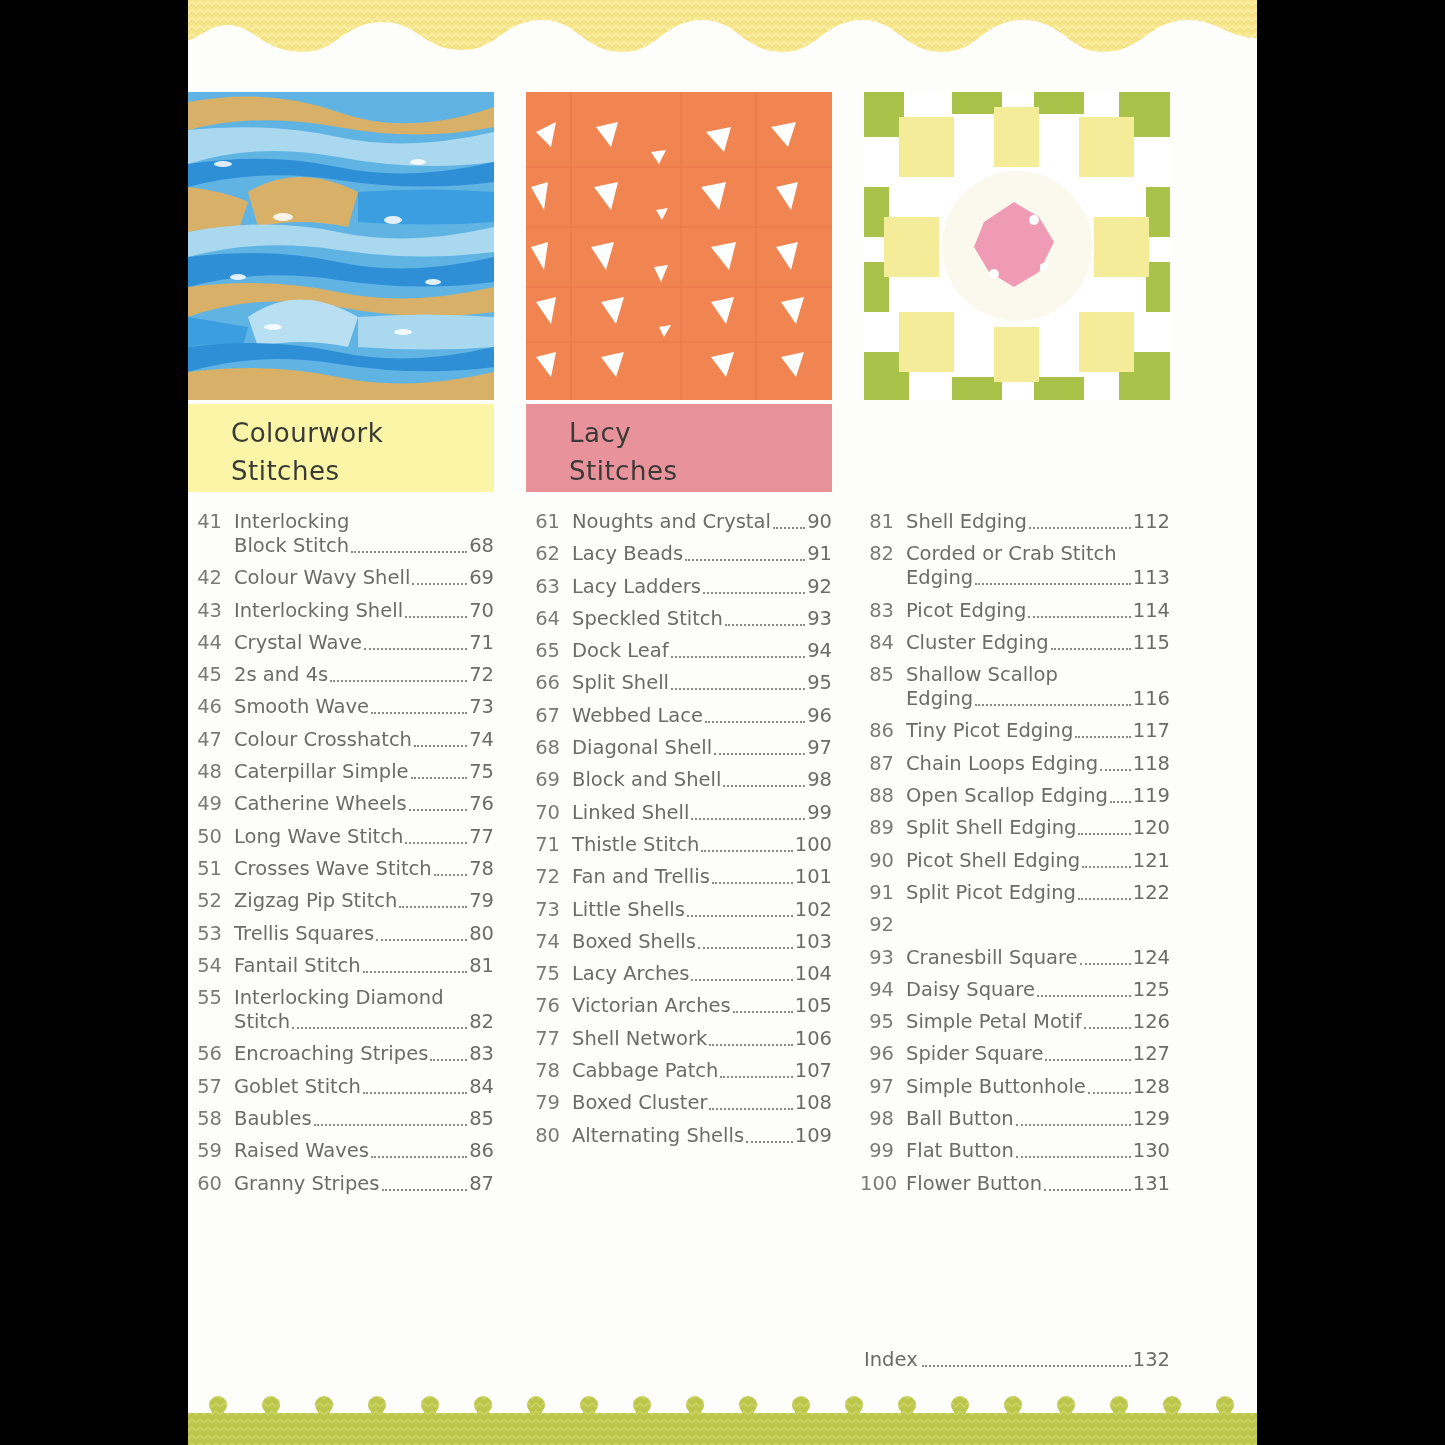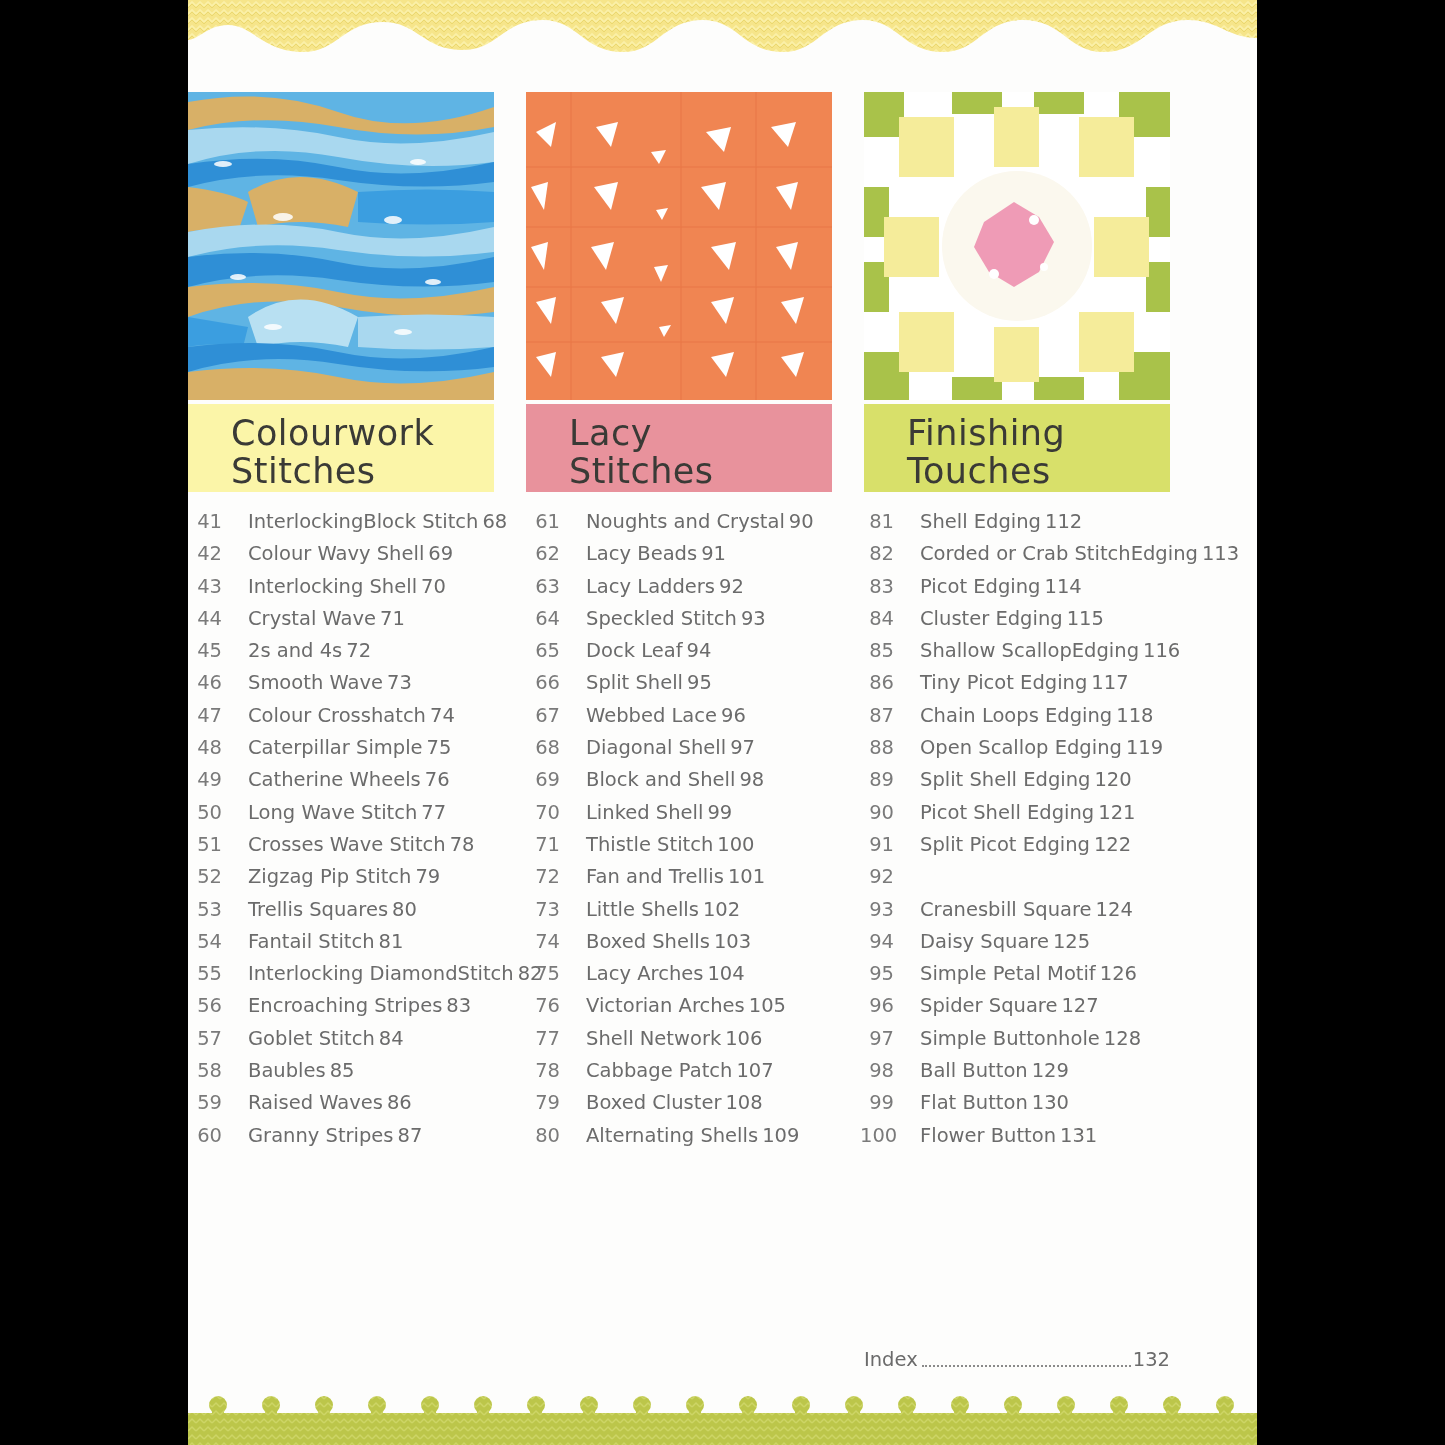--- a/index.html
+++ b/index.html
@@ -18,7 +18,7 @@
 
   .swatch { width:306px; height:308px; position:relative; overflow:hidden; }
   .header { width:306px; height:88px; position:relative; }
-  .header-title { position:absolute; left:43px; top:10px; font-size:35px; line-height:38px; color:#3a3a36; letter-spacing:0.5px; }
+  .header-title { position:absolute; left:43px; top:10px; font-size:26px; line-height:38px; color:#3a3a36; letter-spacing:0.5px; }
 
   .toc { position:absolute; left:0; top:510px; width:306px; }
   .entry { position:relative; display:flex; align-items:flex-end; font-size:19.5px; color:#6b6b6b; line-height:24px; margin-bottom:8.3px; }

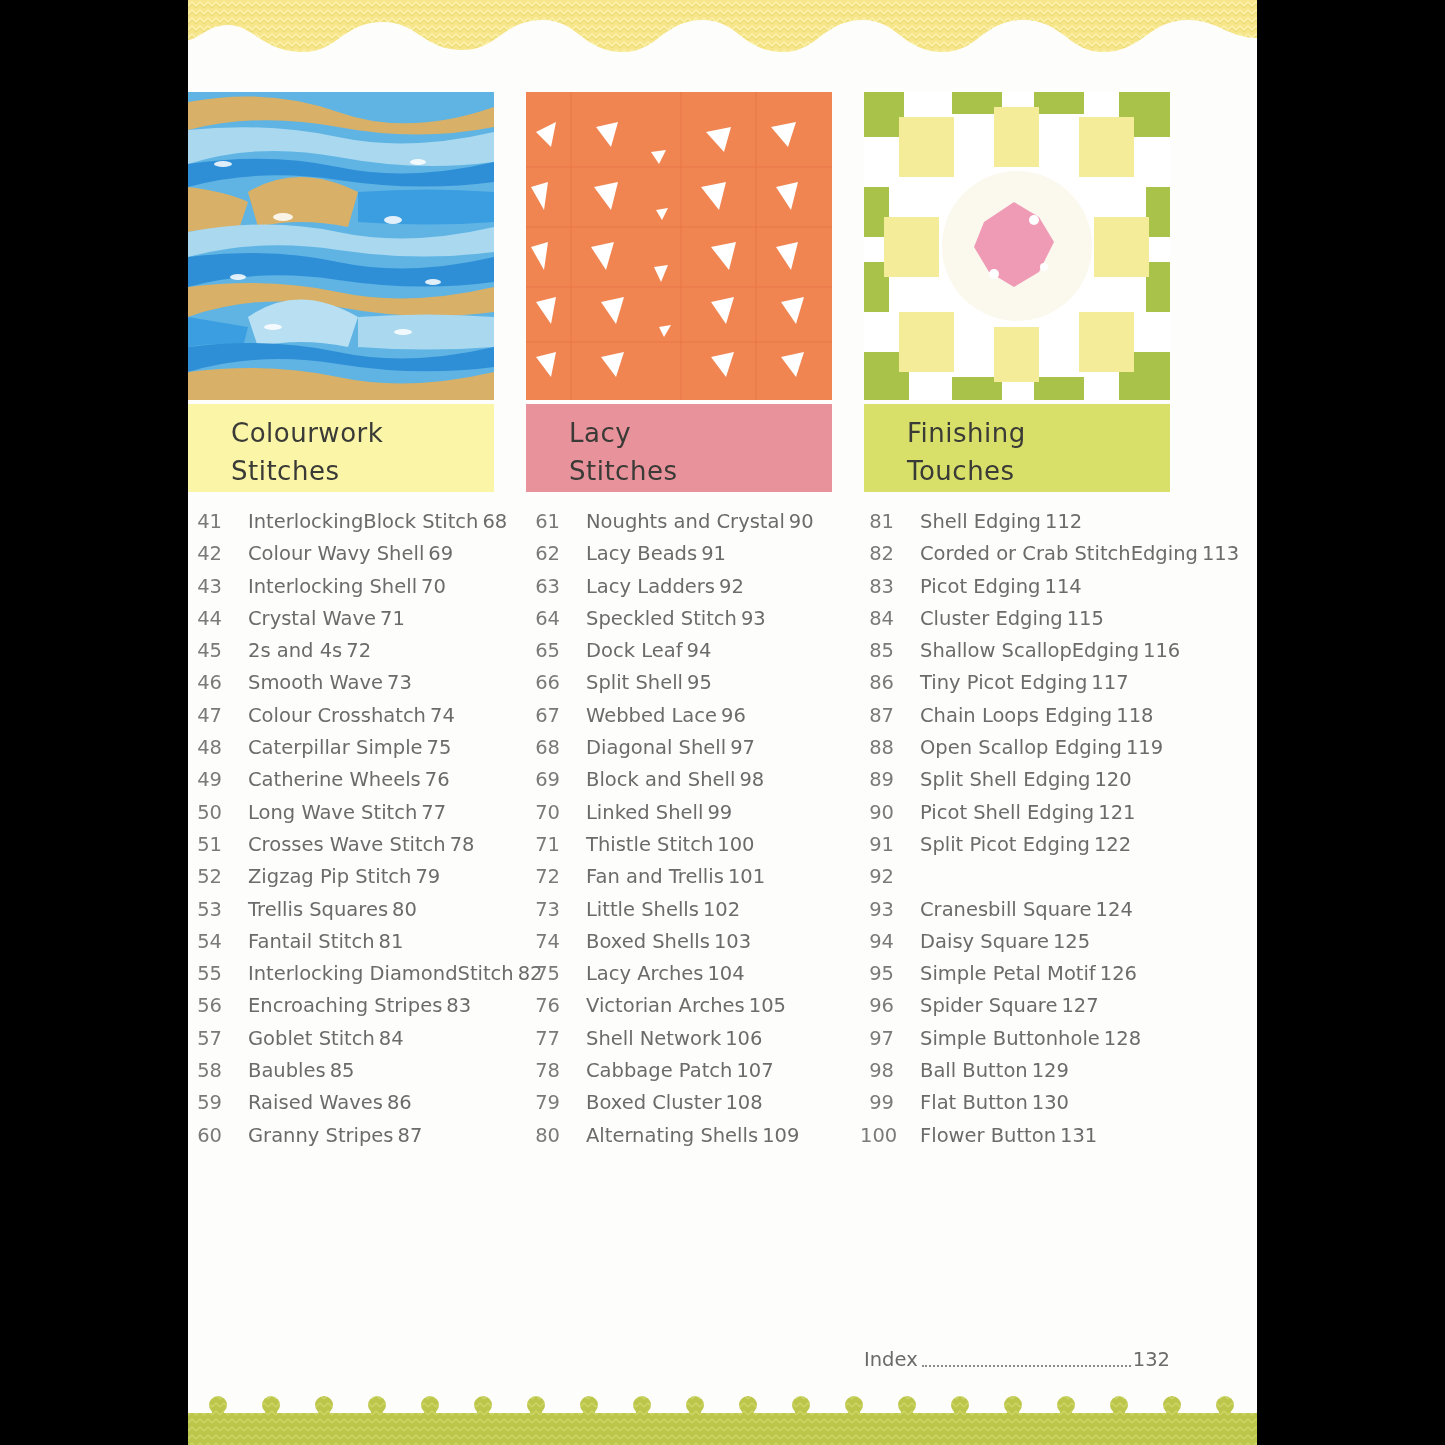--- a/index.html
+++ b/index.html
@@ -168,12 +168,6 @@
           <circle cx="180" cy="175" r="4"></circle>
         </g>
     </svg>
-    <div class="header" style="background:#d8e06a;">
-      <div class="header-title">
-        <div>Finishing</div>
-        <div>Touches</div>
-      </div>
-    </div>
   </div>
 
   <div class="toc" style="left:0;" id="toc0">

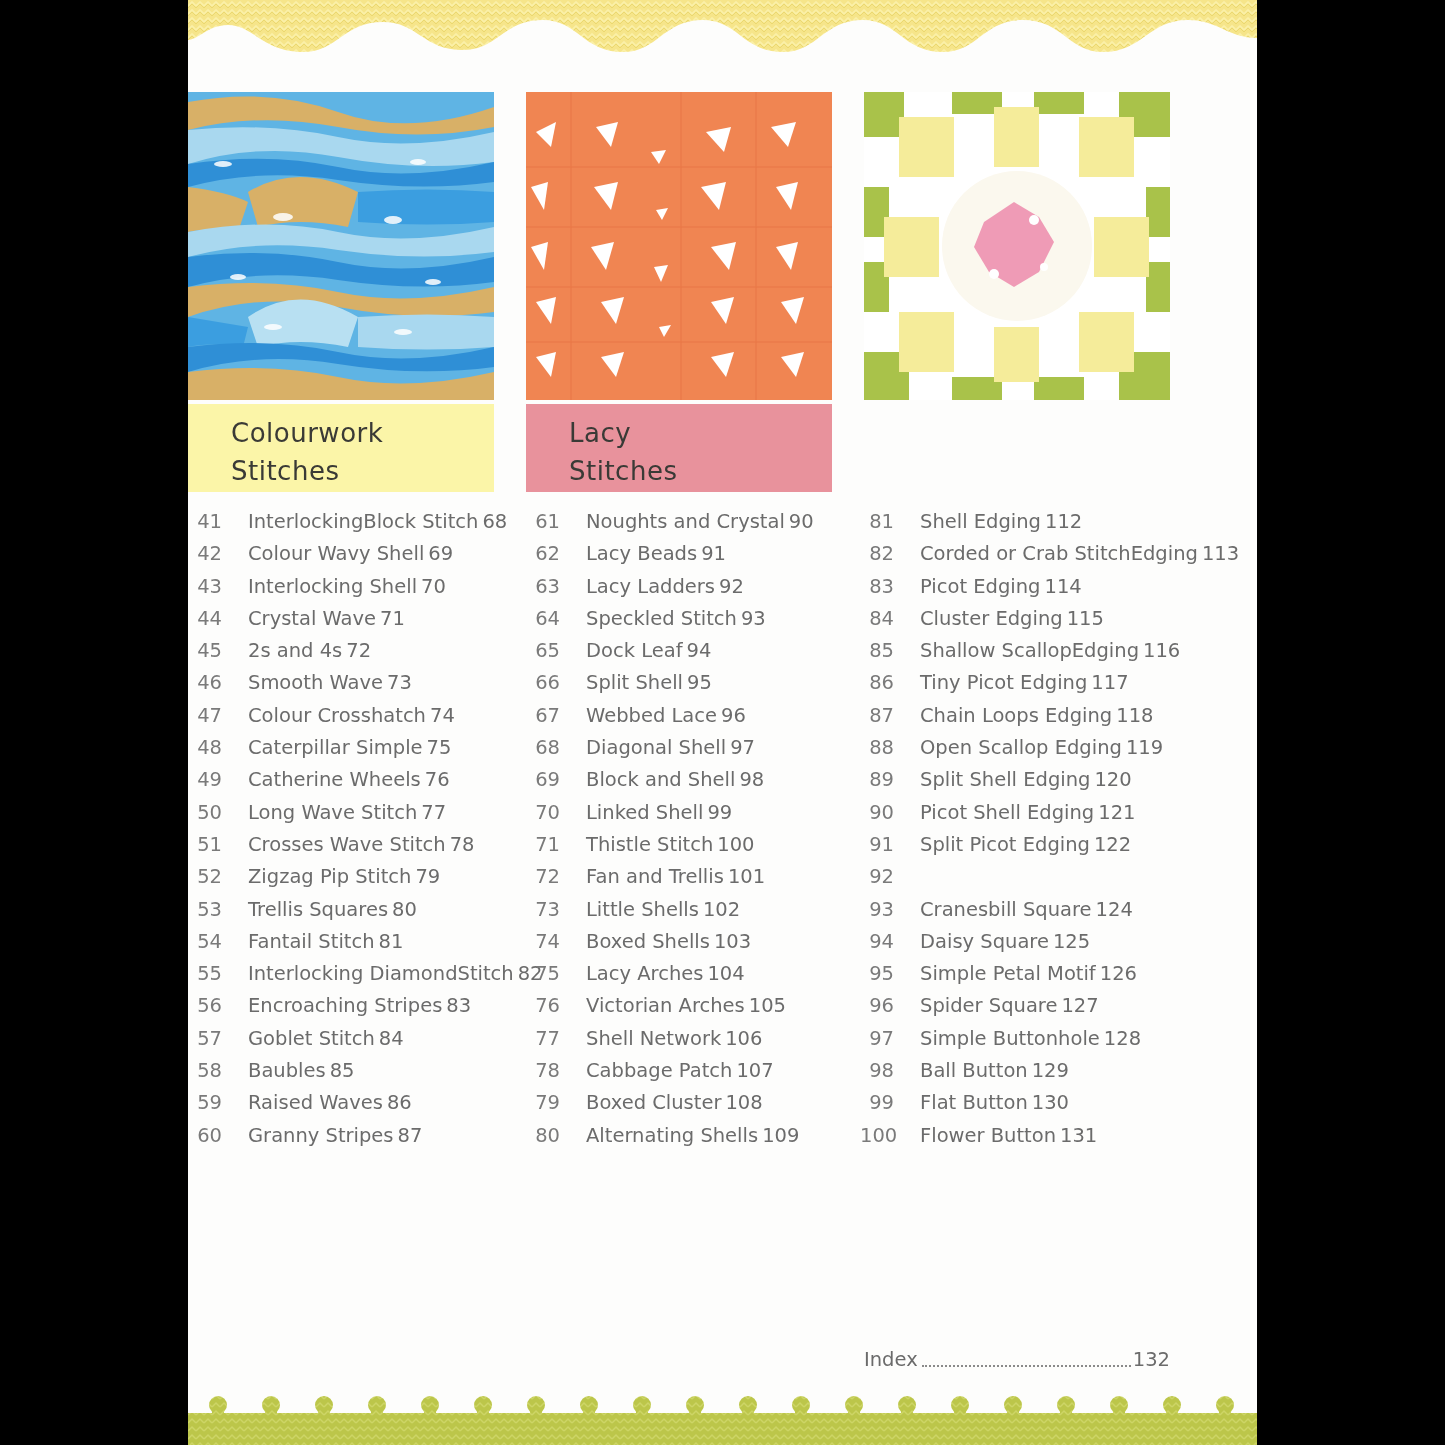--- a/index.html
+++ b/index.html
@@ -22,7 +22,7 @@
 
   .toc { position:absolute; left:0; top:510px; width:306px; }
   .entry { position:relative; display:flex; align-items:flex-end; font-size:19.5px; color:#6b6b6b; line-height:24px; margin-bottom:8.3px; }
-  .entry .num { width:34px; text-align:right; flex:none; padding-right:26px; color:#7a7a7a; }
+  .entry .num { width:34px; text-align:right; flex:none; padding-right:12px; color:#7a7a7a; }
   .entry .body { flex:1; display:flex; flex-direction:row; }
   .entry .line { display:flex; align-items:flex-end; white-space:nowrap; }
   .entry .title { flex:none; }

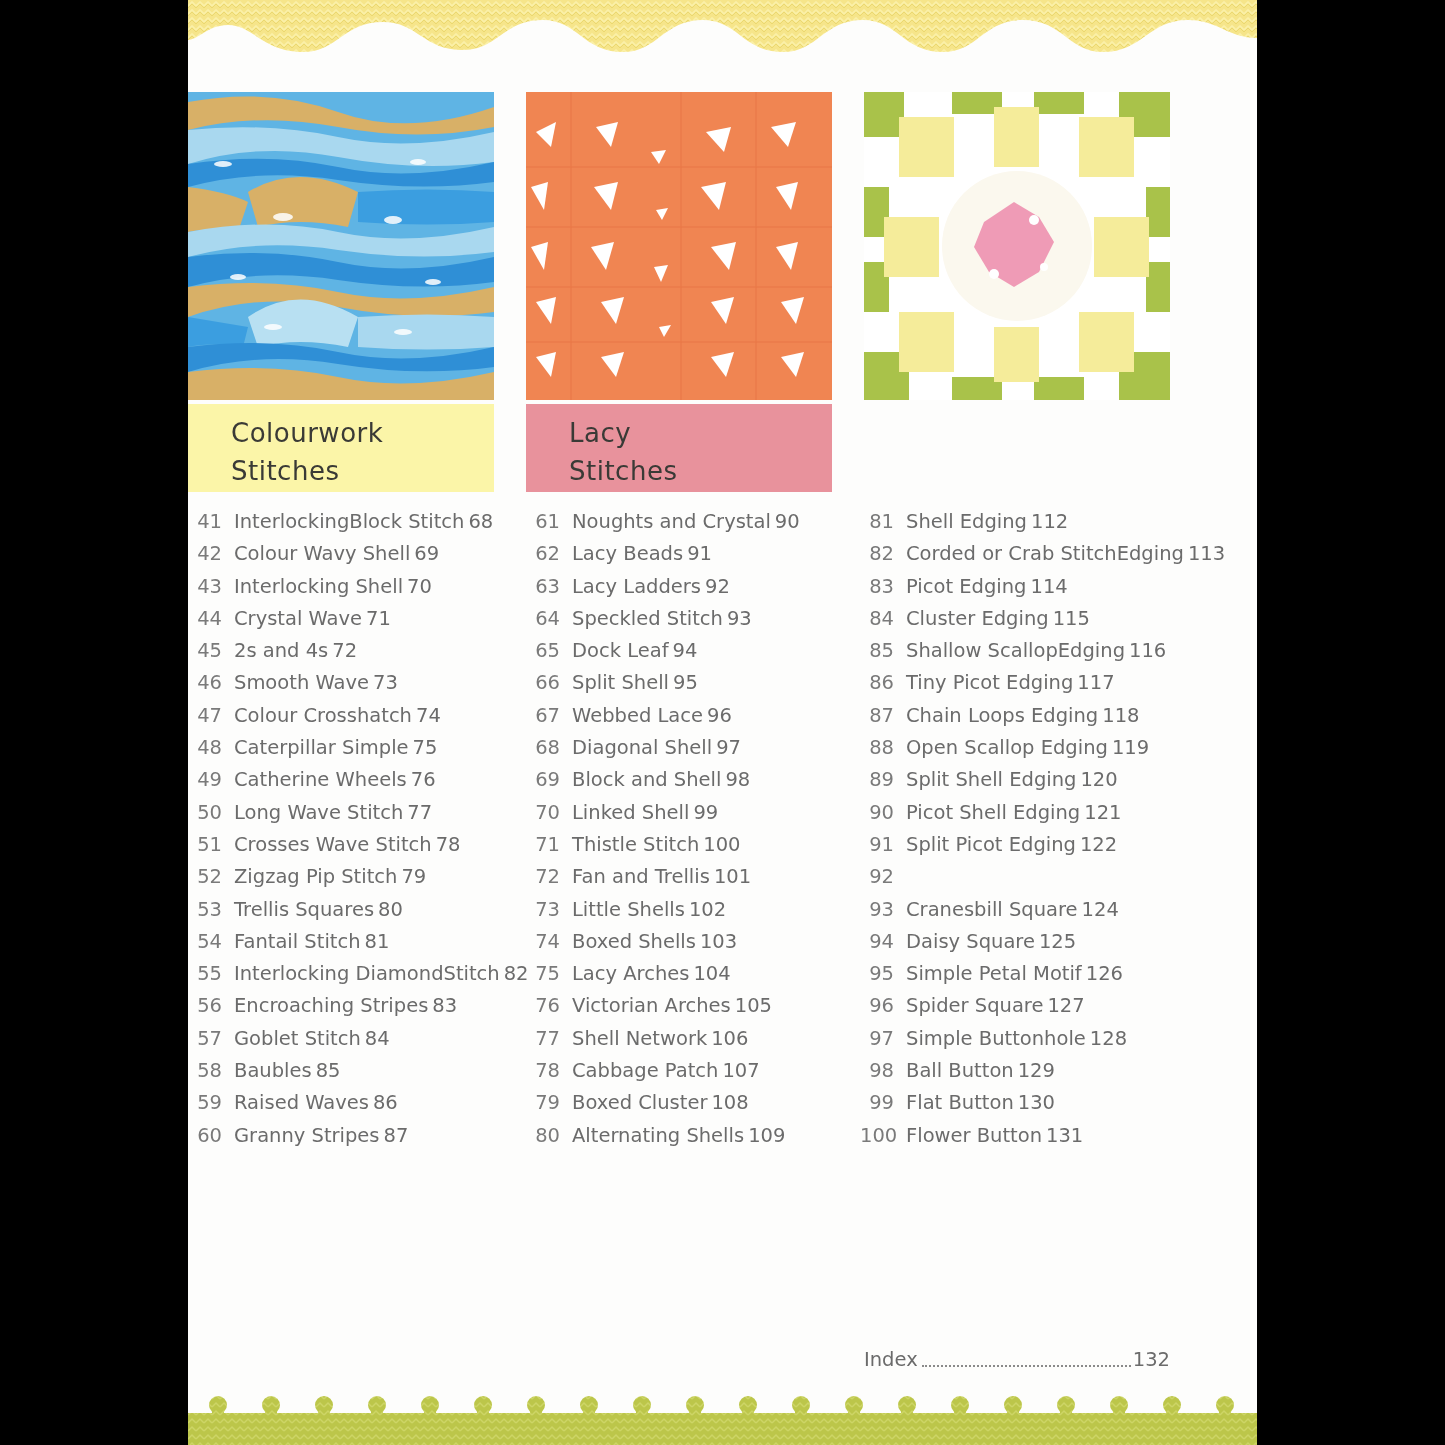--- a/index.html
+++ b/index.html
@@ -23,7 +23,7 @@
   .toc { position:absolute; left:0; top:510px; width:306px; }
   .entry { position:relative; display:flex; align-items:flex-end; font-size:19.5px; color:#6b6b6b; line-height:24px; margin-bottom:8.3px; }
   .entry .num { width:34px; text-align:right; flex:none; padding-right:12px; color:#7a7a7a; }
-  .entry .body { flex:1; display:flex; flex-direction:row; }
+  .entry .body { flex:1; display:flex; flex-direction:column; }
   .entry .line { display:flex; align-items:flex-end; white-space:nowrap; }
   .entry .title { flex:none; }
   .entry .dots { flex:1; overflow:hidden; border-bottom:2px dotted #8a8a8a; margin:0 2px 5px 2px; height:1px; }

